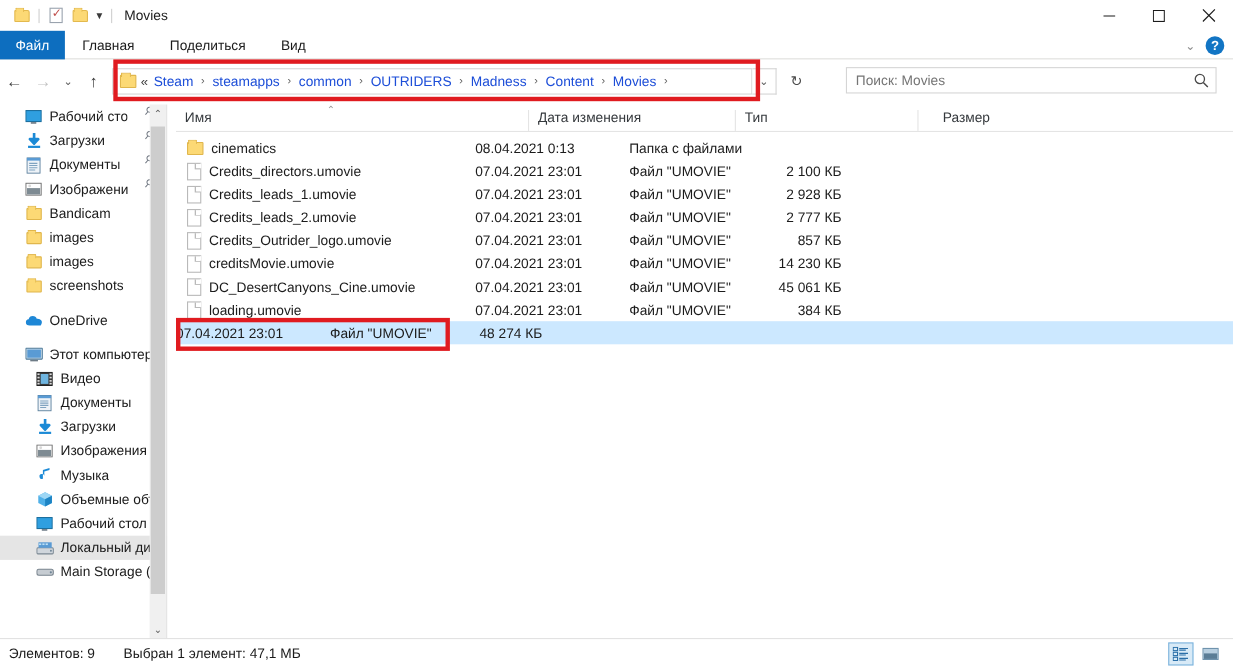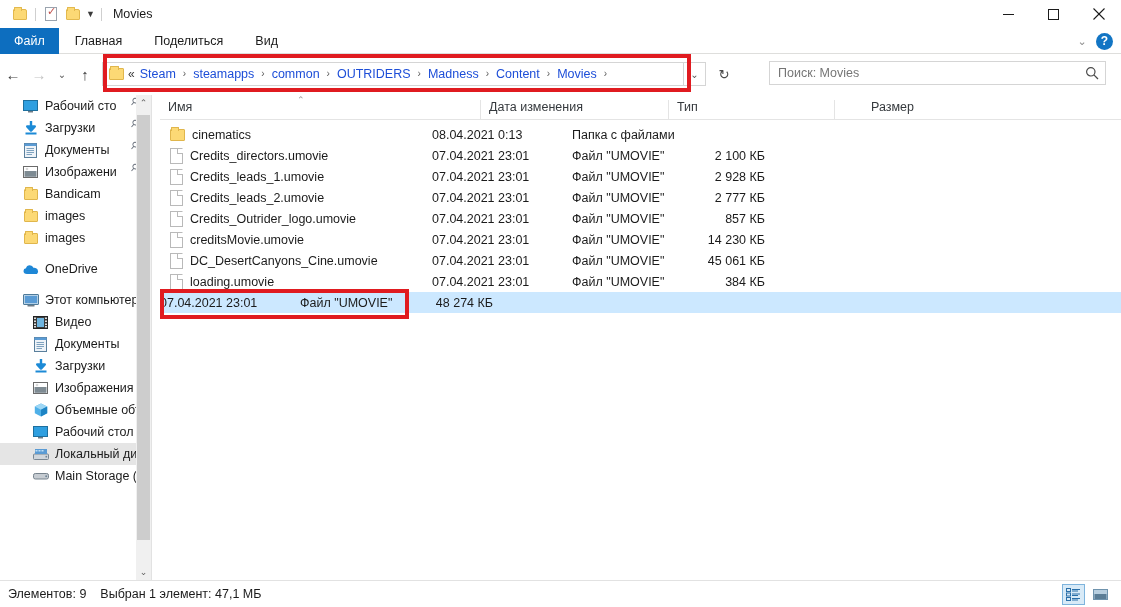--- a/index.html
+++ b/index.html
@@ -191,7 +191,7 @@
     border-left: 1px solid #e4e4e4; height: 19px; white-space: nowrap;
   }
   .col:first-child { border-left: none; }
-  .col.num { text-align: right; }
+  .col.num { text-align: center; }
   #sortcaret {
     position: absolute; left: 297px; top: 95px; font-size: 9px; color: #9a9a9a;
   }

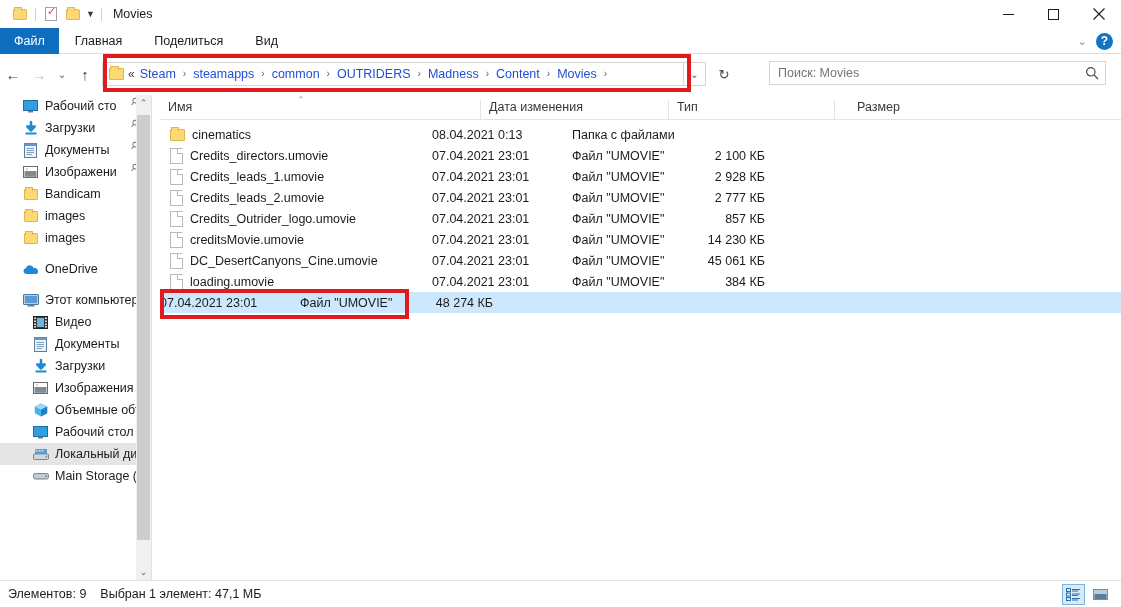--- a/index.html
+++ b/index.html
@@ -403,6 +403,12 @@
         </span>
         <span class="nav-label">images</span>
       </div>
+      <div class="nav-item">
+        <span class="nav-ico">
+          <span class="ic-folder"></span>
+        </span>
+        <span class="nav-label">screenshots</span>
+      </div>
       <div style="height: 9px;"></div>
       <div class="nav-item">
         <span class="nav-ico">

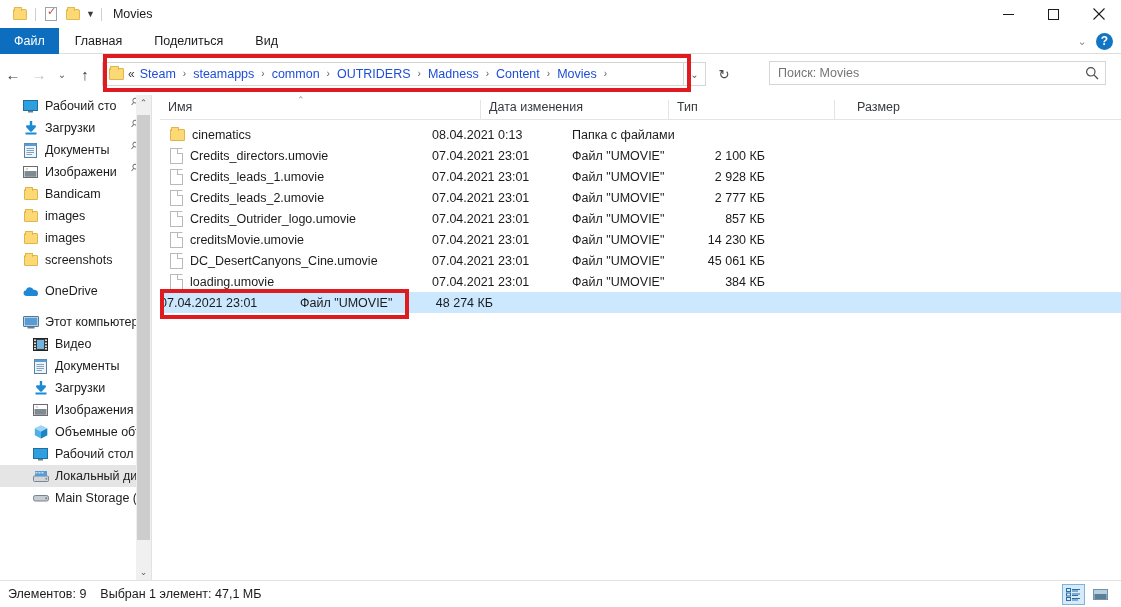--- a/index.html
+++ b/index.html
@@ -480,6 +480,14 @@
       </div>
       <div class="nav-item lvl2">
         <span class="nav-ico">
+          <svg width="13" height="14" viewBox="0 0 13 14">
+            <path d="M11 0.5 L5 2.2 V10.2 A2.2 2.2 0 1 1 6.3 8.3 V3.6 L11 2.2 Z" fill="#1c8ad6"></path>
+          </svg>
+        </span>
+        <span class="nav-label">Музыка</span>
+      </div>
+      <div class="nav-item lvl2">
+        <span class="nav-ico">
           <svg width="14" height="14" viewBox="0 0 14 14">
             <path d="M7 0.6 L13.2 3.6 V10.2 L7 13.4 L0.8 10.2 V3.6 Z" fill="#4fb0e8"></path>
             <path d="M7 0.6 L13.2 3.6 L7 6.8 L0.8 3.6 Z" fill="#9ed7f5"></path>

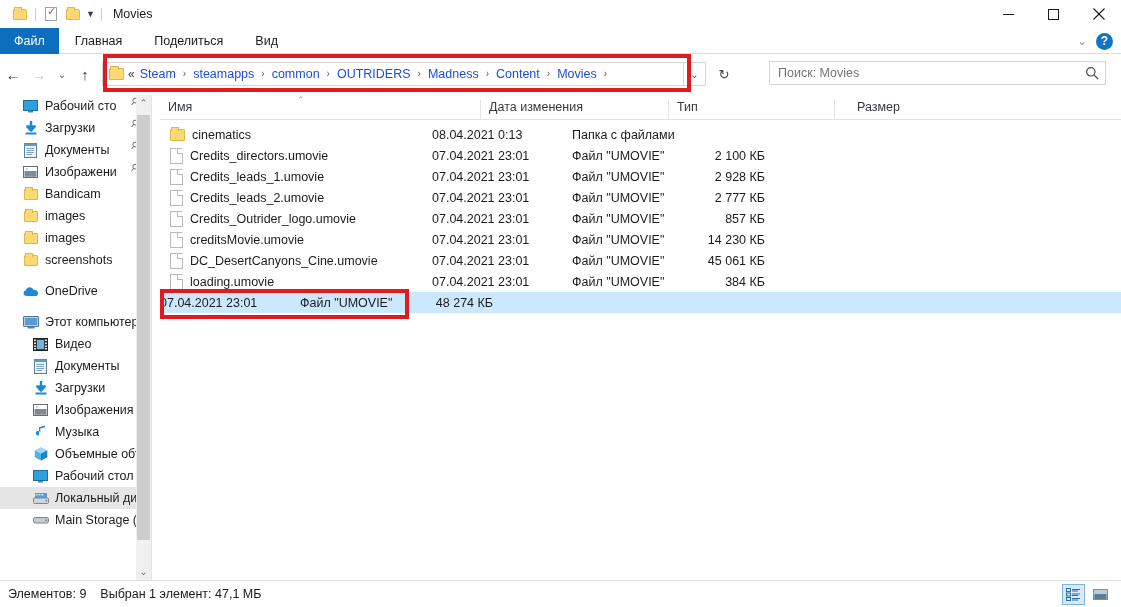--- a/index.html
+++ b/index.html
@@ -235,7 +235,7 @@
   }
   .status-text { font-size: 12.5px; color: #1b1b1b; white-space: nowrap; }
   #st-count { margin-left: 8px; }
-  #st-sel { margin-left: 14px; }
+  #st-sel { margin-left: 26px; }
   .viewbtns {
     position: absolute; right: 9px; top: 3px; display: flex; gap: 4px;
   }

